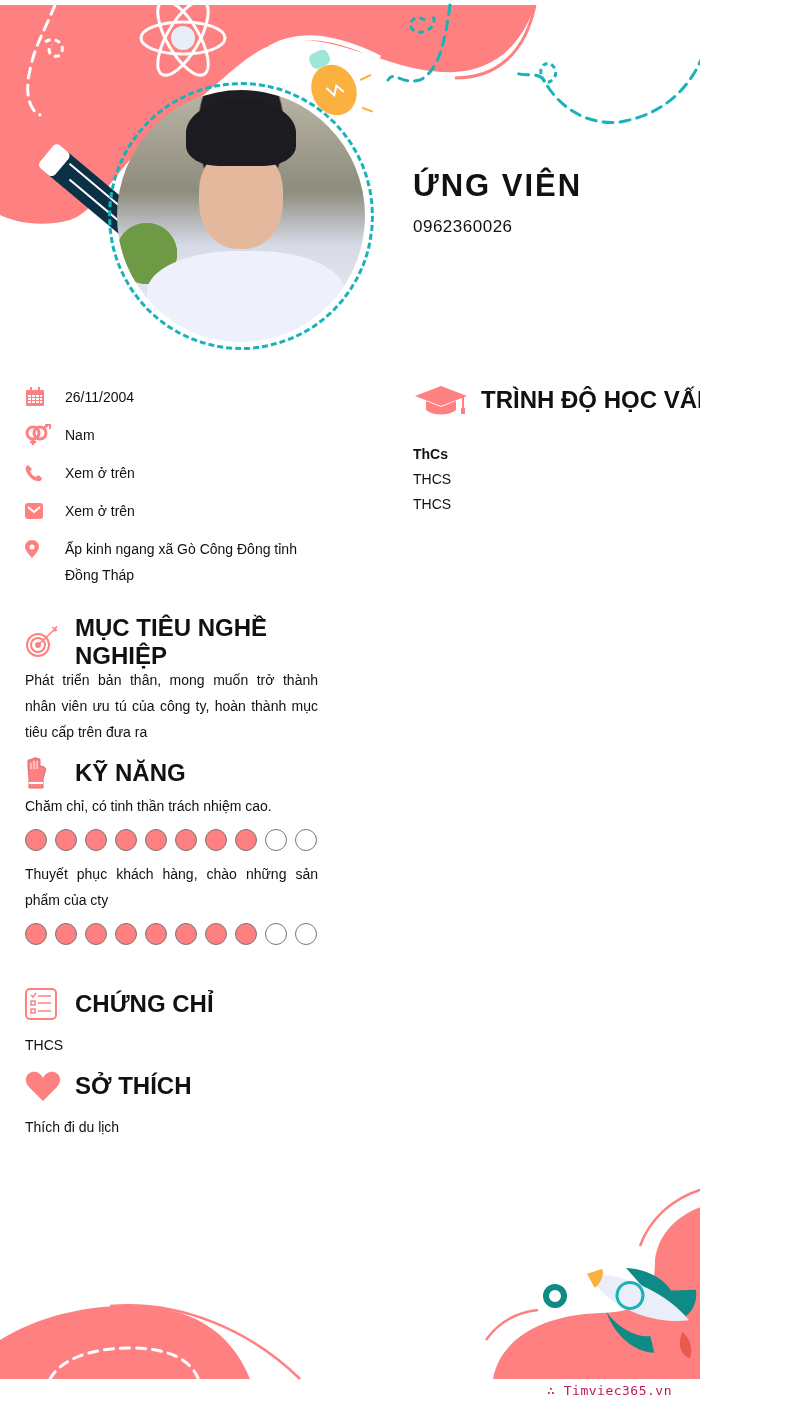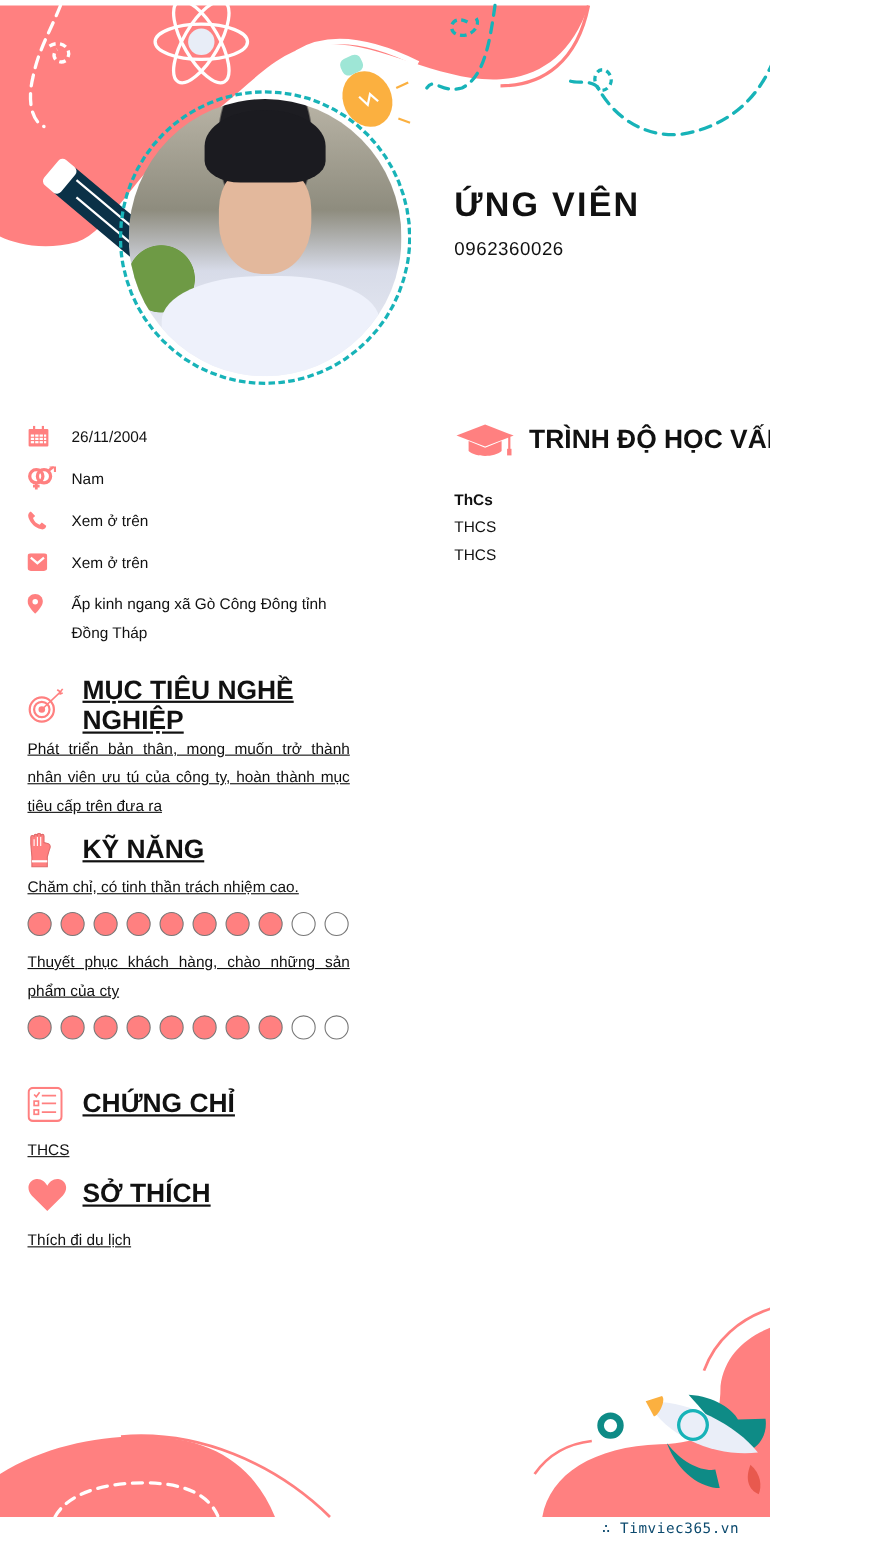--- a/index.html
+++ b/index.html
@@ -31,7 +31,7 @@
     .contact-row .txt { flex: 1; }
 
     
-    .sec { position: absolute; left: 25px; width: 293px; text-decoration: underline; }
+    .sec { position: absolute; left: 25px; width: 293px; }
     .sec-head { display: flex; align-items: center; height: 40px; }
     .sec-head .ic { width: 50px; flex: 0 0 50px; display: flex; align-items: center; }
     .sec-head .title { font-size: 24px; font-weight: 700; color: #111; }

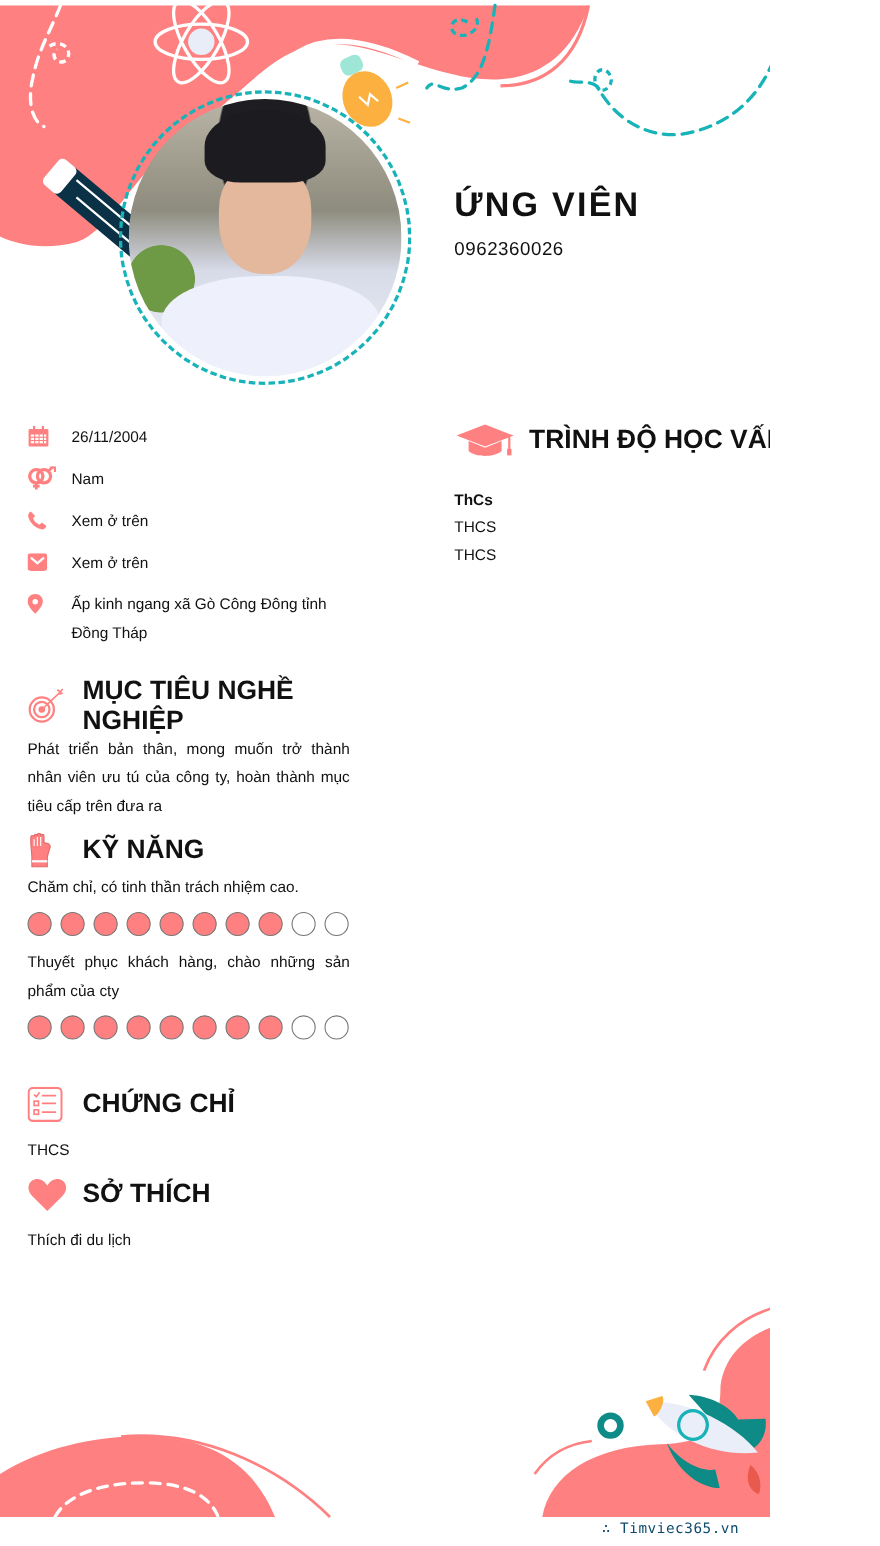--- a/index.html
+++ b/index.html
@@ -46,7 +46,7 @@
     .edu-list { margin-top: 22px; font-size: 14px; line-height: 25px; }
     .edu-list .b { font-weight: 700; }
 
-    .footer-brand { position: absolute; right: 28px; top: 1383px; font-family: "DejaVu Sans Mono", "Liberation Mono", monospace; font-size: 13px; color: #0c4a6e; letter-spacing: 0.5px; }
+    .footer-brand { position: absolute; right: 28px; top: 1383px; font-family: "DejaVu Sans Mono", "Liberation Mono", monospace; font-size: 13px; color: #be185d; letter-spacing: 0.5px; }
   </style>
 </head>
 <body>

